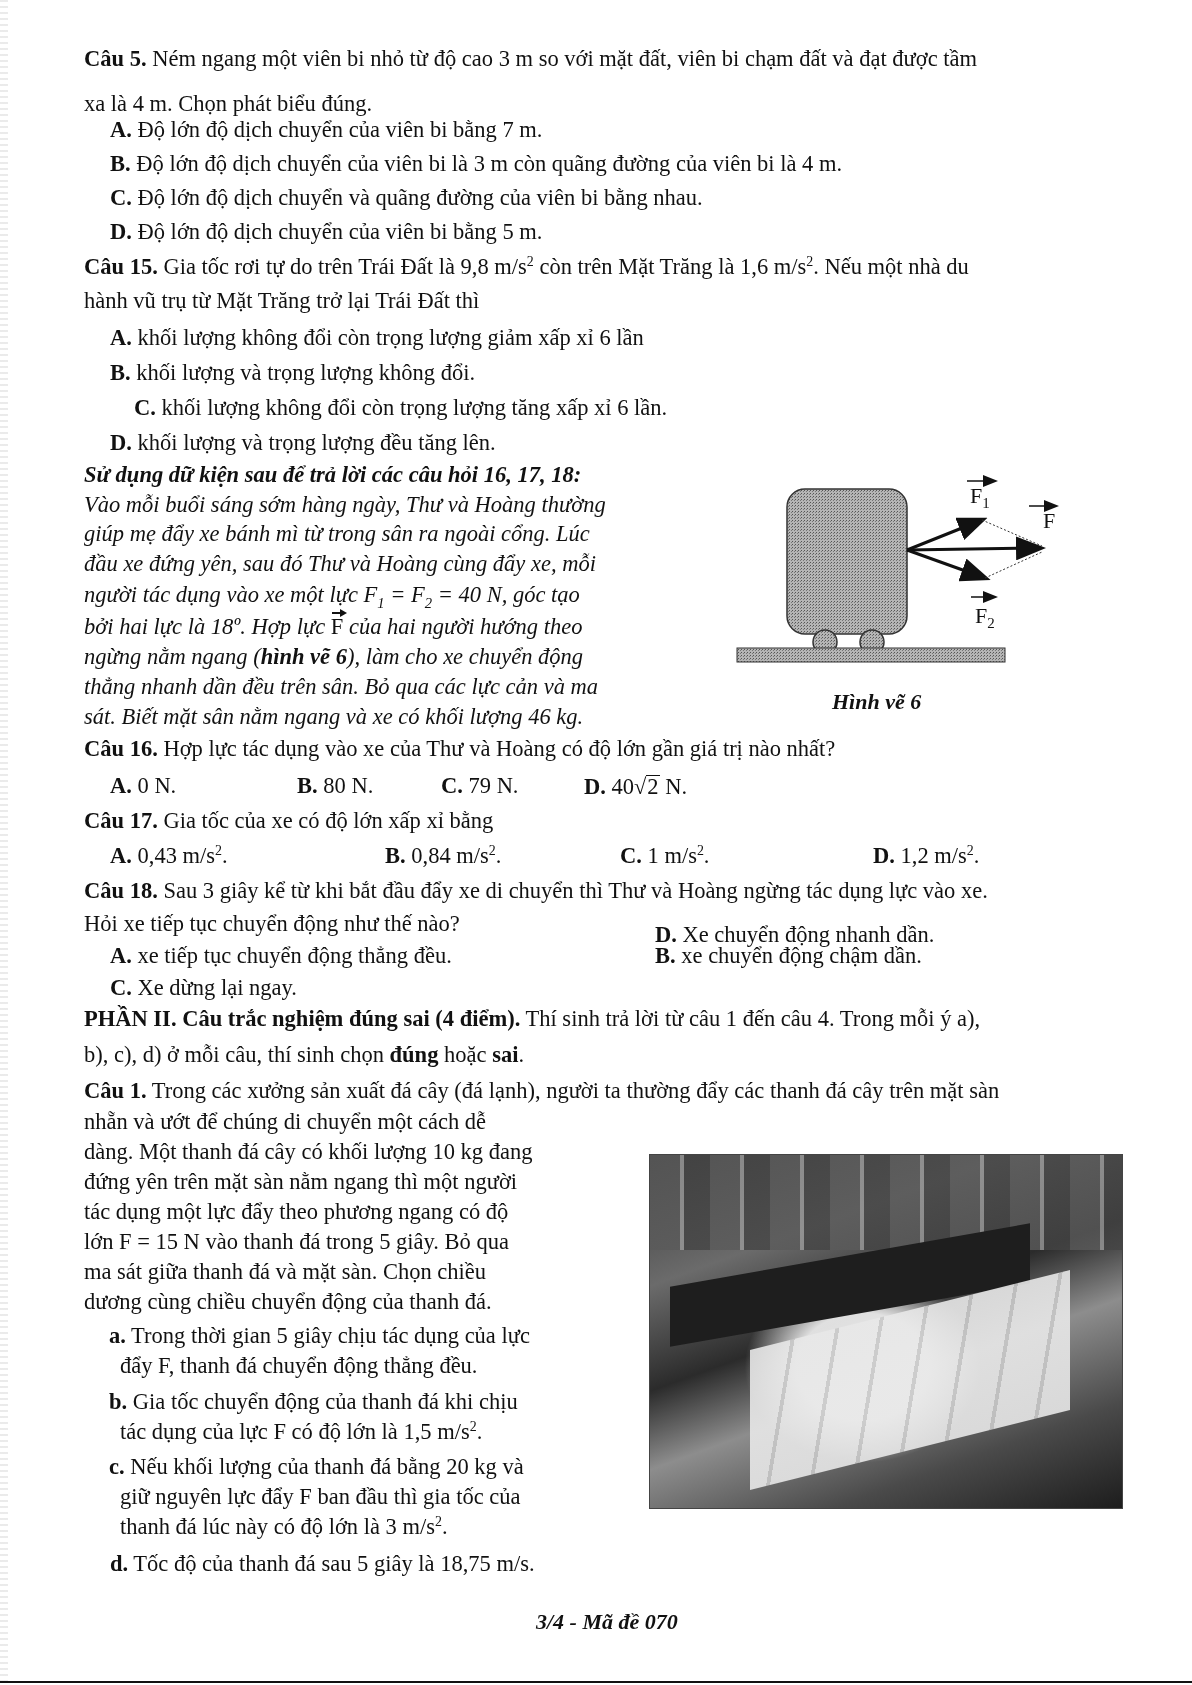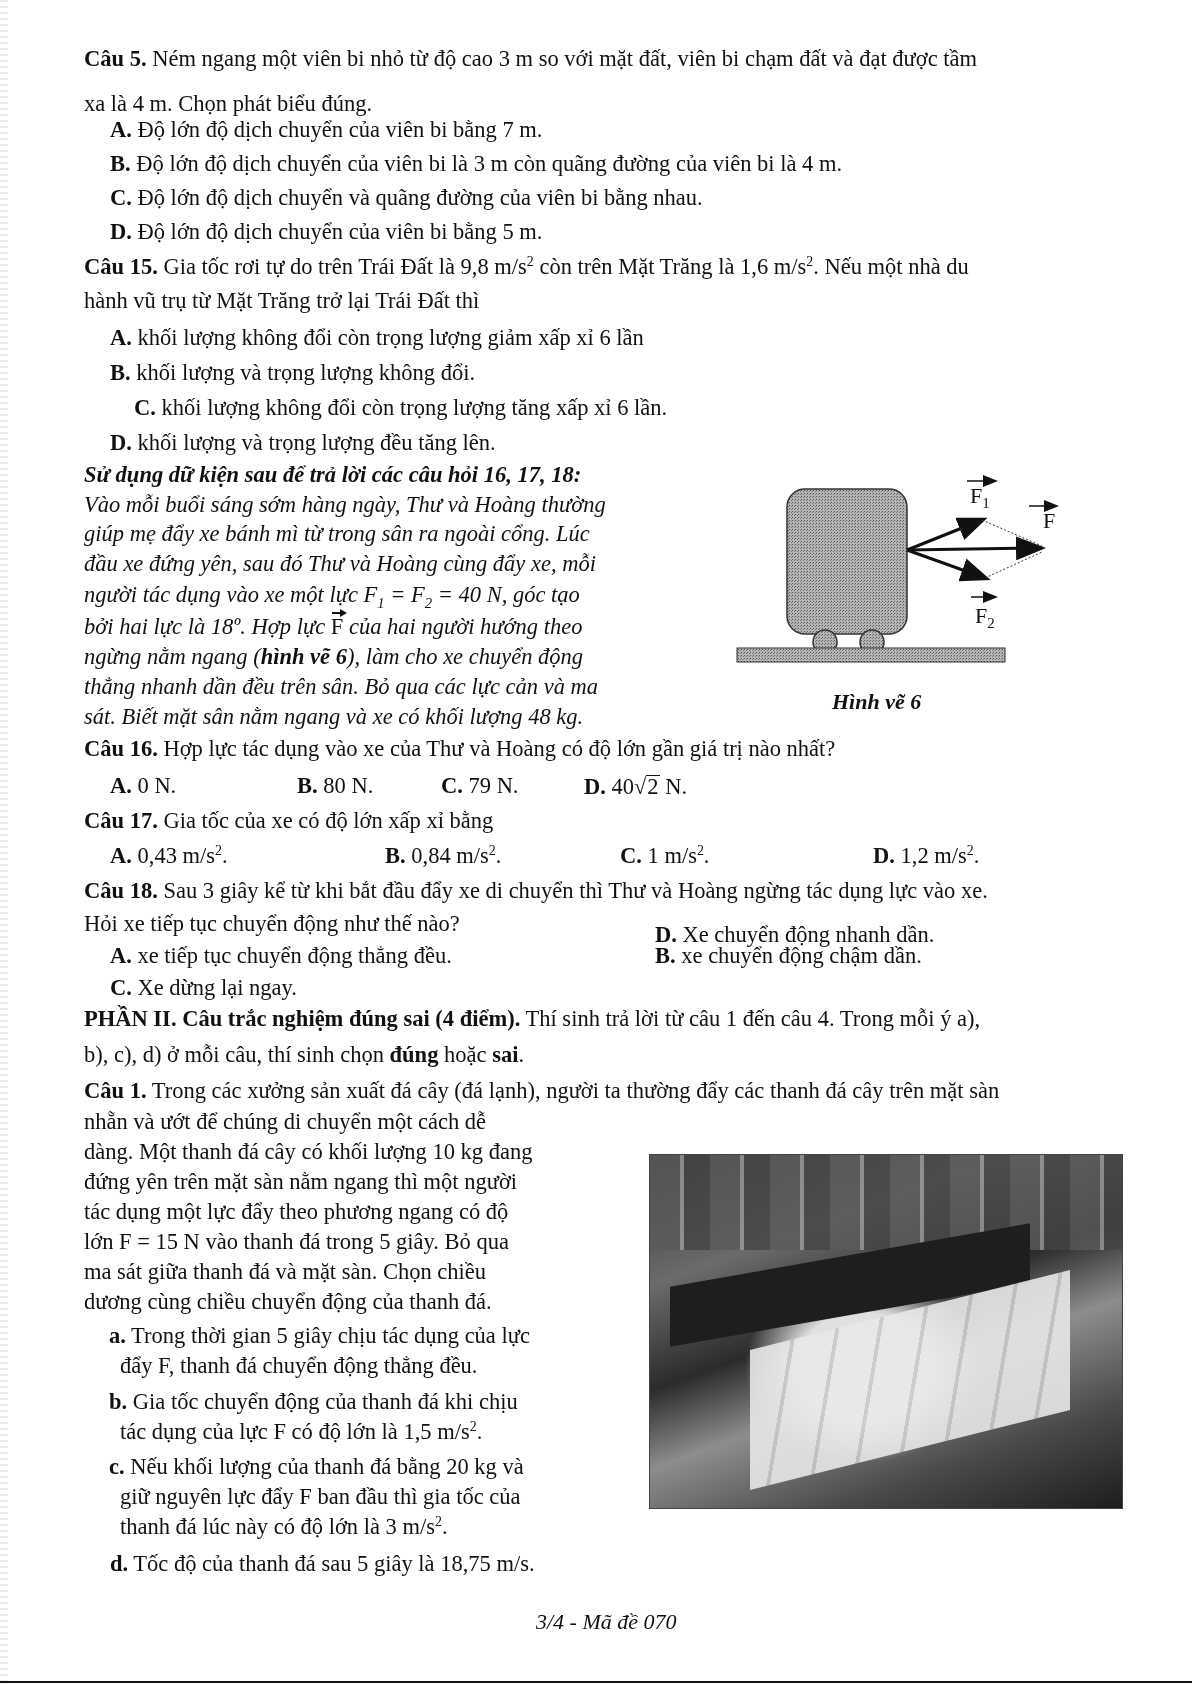--- a/index.html
+++ b/index.html
@@ -62,7 +62,7 @@
 <div class="line intro" style="left:84px;top:616px;"><span>bởi hai lực là 18º. Hợp lực </span><span class="vec" style="font-style:normal">F</span><span>  của hai người hướng theo</span></div>
 <div class="line intro" style="left:84px;top:646px;"><span>ngừng nằm ngang (</span><b>hình vẽ 6</b><span>), làm cho xe chuyển động</span></div>
 <div class="line intro" style="left:84px;top:676px;">thẳng nhanh dần đều trên sân. Bỏ qua các lực cản và ma</div>
-<div class="line intro" style="left:84px;top:706px;">sát. Biết mặt sân nằm ngang và xe có khối lượng 48 kg.</div>
+<div class="line intro" style="left:84px;top:706px;">sát. Biết mặt sân nằm ngang và xe có khối lượng 46 kg.</div>
 
 <svg style="position:absolute;left:720px;top:460px;" width="360" height="220" viewBox="0 0 360 220">
   <defs>

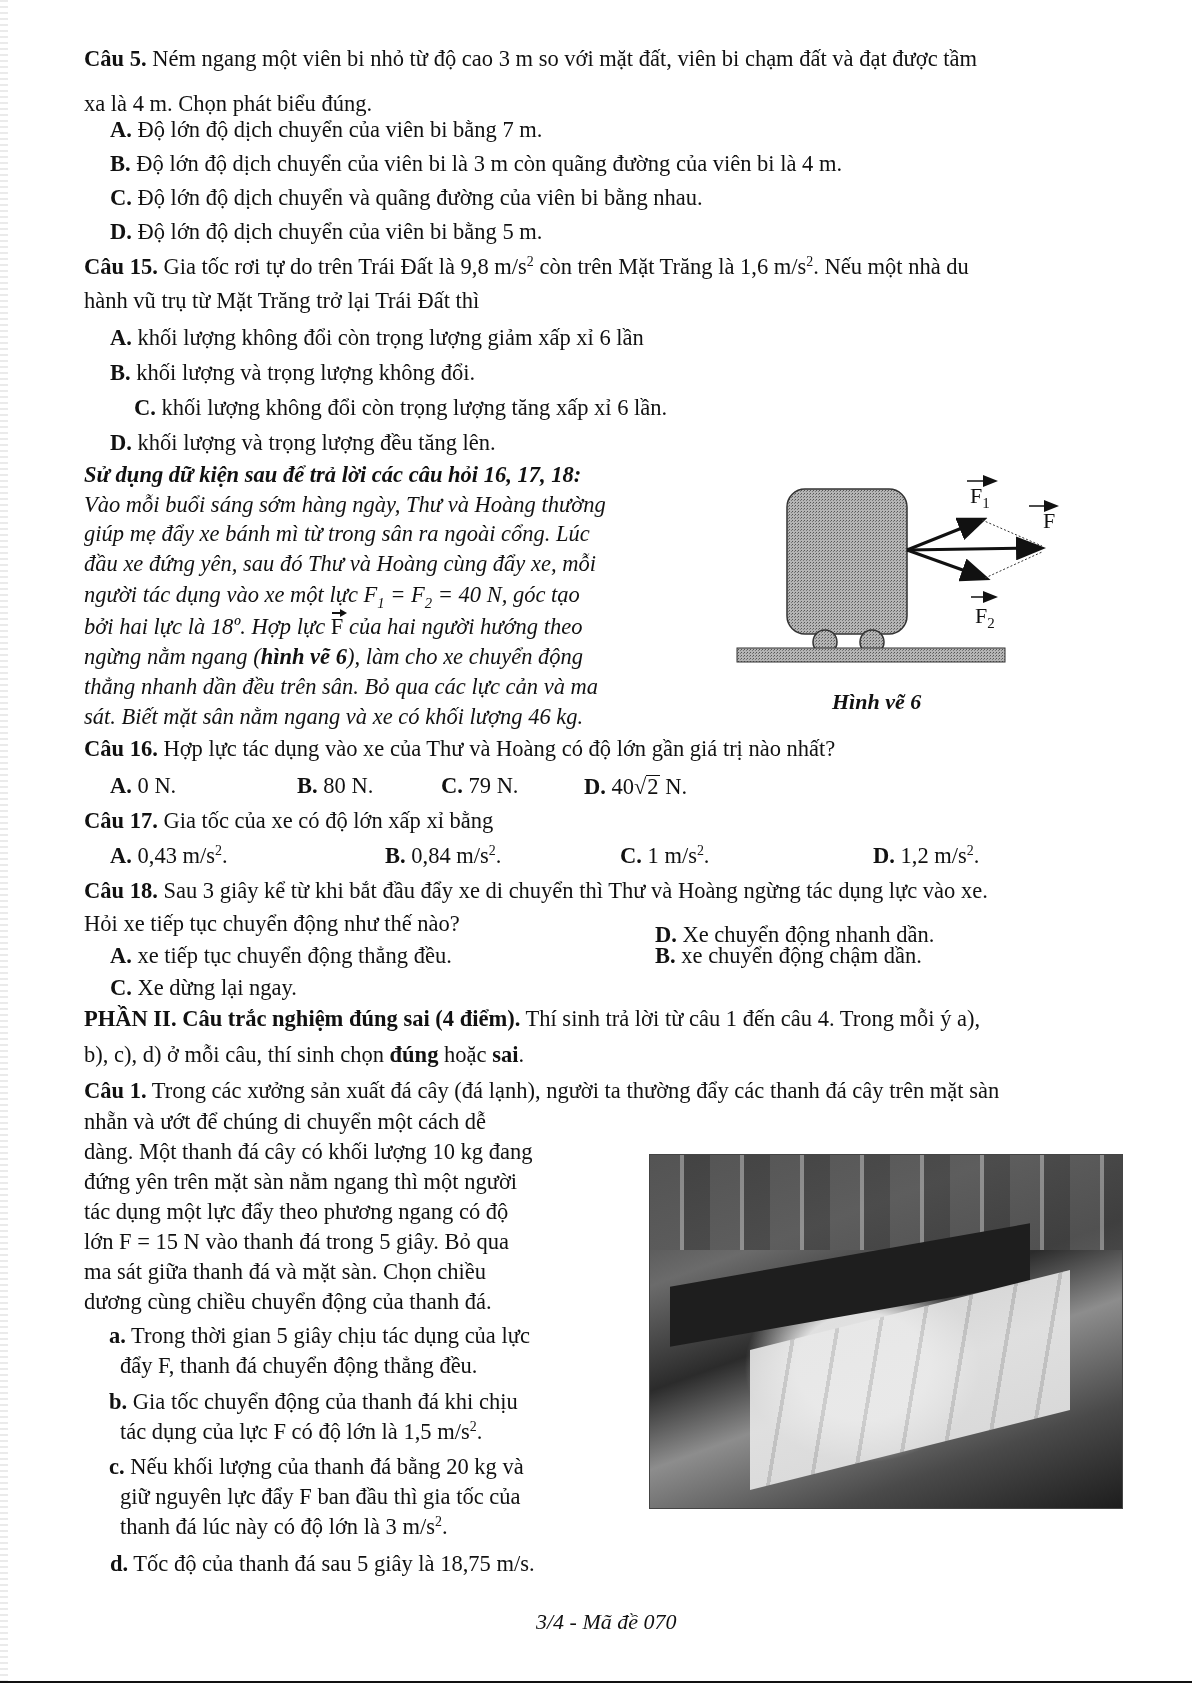--- a/index.html
+++ b/index.html
@@ -33,7 +33,7 @@
     background: #1e1e1e; transform: skewY(-10deg); }
   .photo .bg { position: absolute; left: 0; top: 0; right: 0; height: 95px;
     background: repeating-linear-gradient(90deg, #5a5a5a 0 30px, #9a9a9a 30px 34px, #444 34px 60px); opacity: .8; }
-  .footer { position: absolute; font-weight: normal; font-style: italic; }
+  .footer { position: absolute; font-weight: bold; font-style: italic; }
 </style>
 </head>
 <body>

